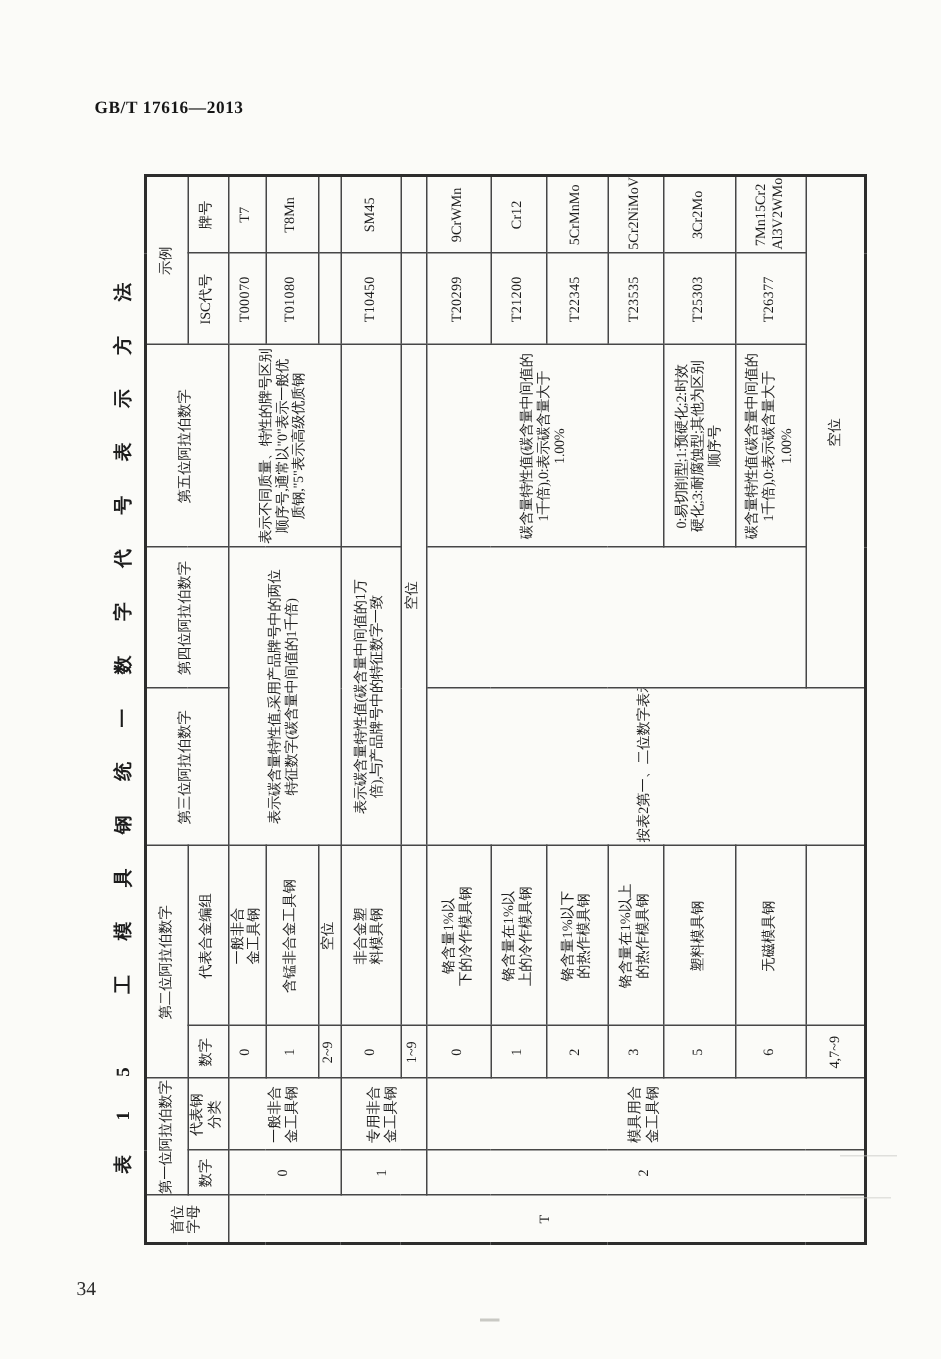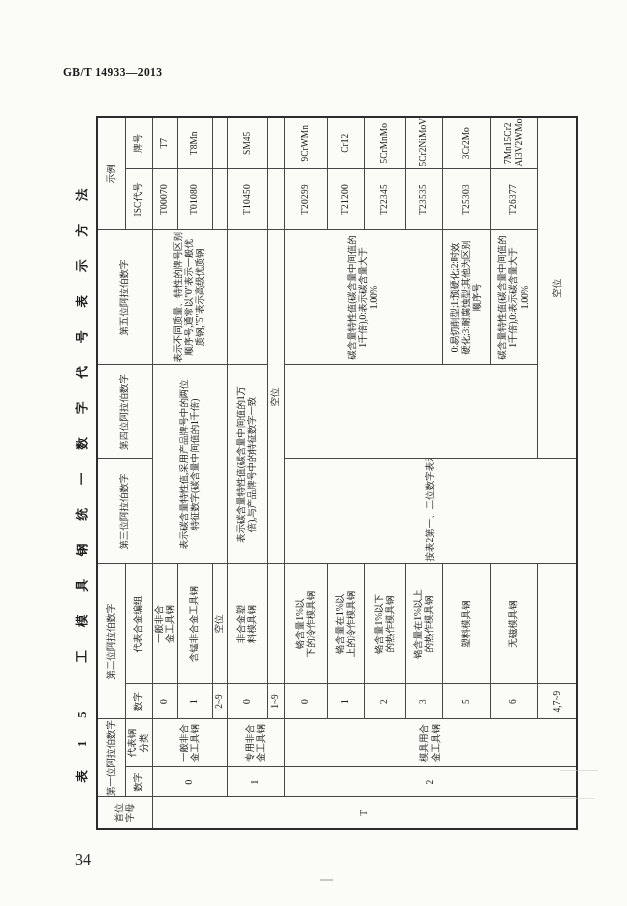--- a/index.html
+++ b/index.html
@@ -58,7 +58,7 @@
 </head>
 <body>
 
-<div class="std-code">GB/T 14933—2013</div>
+<div class="std-code">GB/T 17616—2013</div>
 
 <div class="rot-wrap">
   <div class="rot-inner">

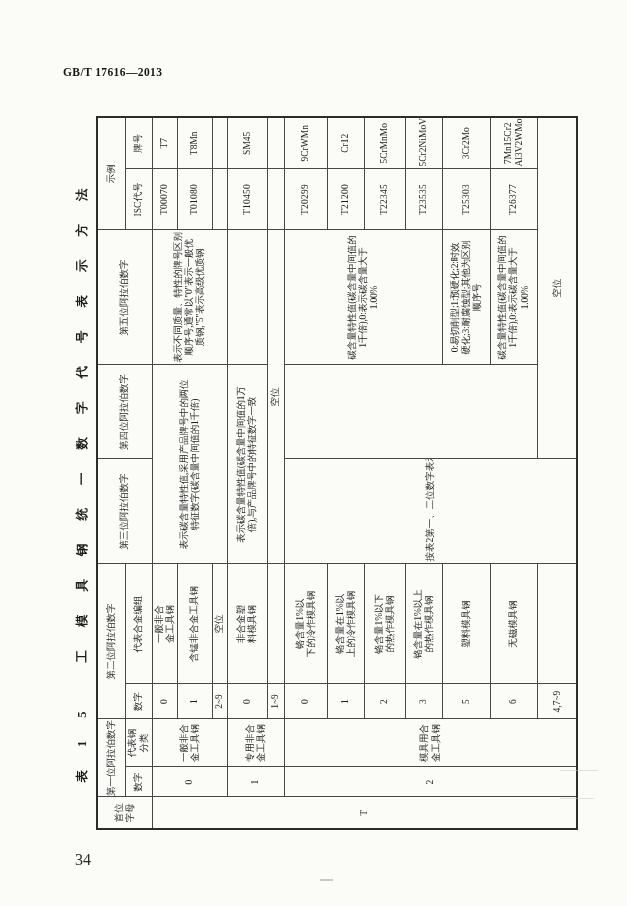--- a/index.html
+++ b/index.html
@@ -14,8 +14,8 @@
     font-size:11.5px;font-weight:bold;letter-spacing:0.4px;color:#161616;
   }
   .page-num{
-    position:absolute;left:75px;top:851px;
-    font-size:16px;color:#2a2a2a;
+    position:absolute;left:51px;top:851px;
+    font-size:13px;color:#2a2a2a;
   }
   
   .rot-wrap{position:absolute;left:70px;top:118px;width:500px;height:712px;}

